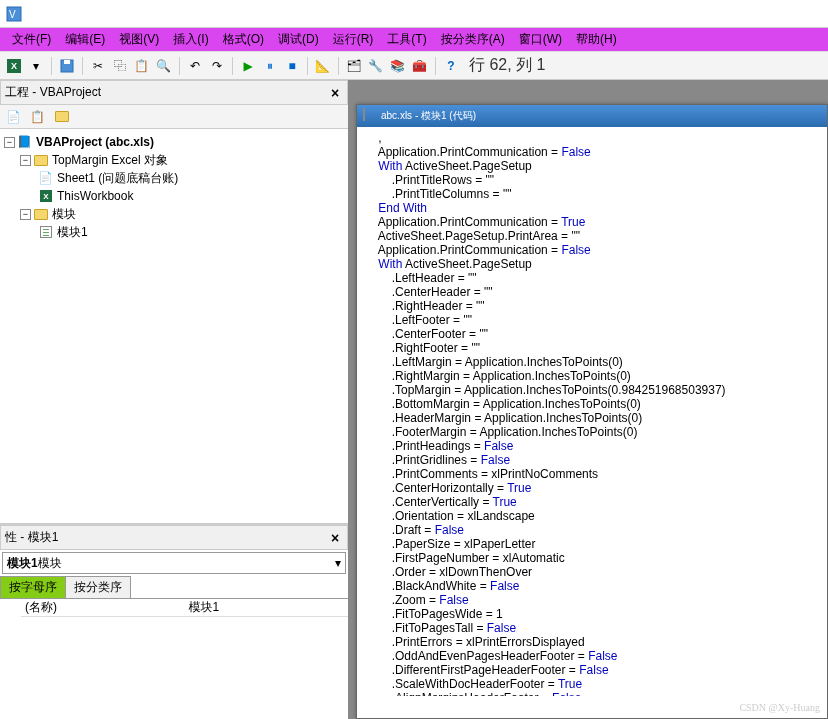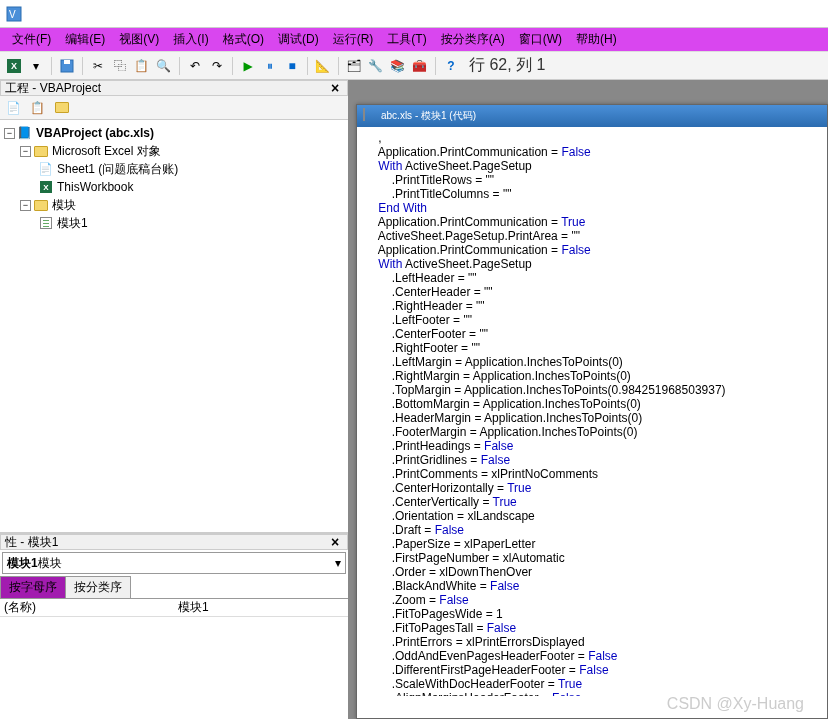--- a/index.html
+++ b/index.html
@@ -15,7 +15,7 @@
 .status-text { font-size: 16px; color: #333; margin-left: 6px; }
 .main { display: flex; height: calc(719px - 80px); }
 .left { width: 348px; display: flex; flex-direction: column; background: #fff; }
-.panel-header { background: #f0f0f0; border: 1px solid #ccc; height: 16px; display: flex; align-items: center; justify-content: space-between; padding: 0 4px; font-size: 12px; gap: 38px; }
+.panel-header { background: #f0f0f0; border: 1px solid #ccc; height: 25px; display: flex; align-items: center; justify-content: space-between; padding: 0 4px; font-size: 12px; gap: 38px; }
 .close-x { width: 16px; height: 16px; display: flex; align-items: center; justify-content: center; cursor: pointer; font-weight: bold; font-size: 14px; }
 .panel-tb { background: #f4f4f4; height: 24px; display: flex; align-items: center; gap: 4px; padding: 0 4px; border-bottom: 1px solid #ccc; }
 .tree { flex: 1; font-size: 12px; padding: 4px; overflow: auto; background: #fff; font-family: "SimSun", serif; }

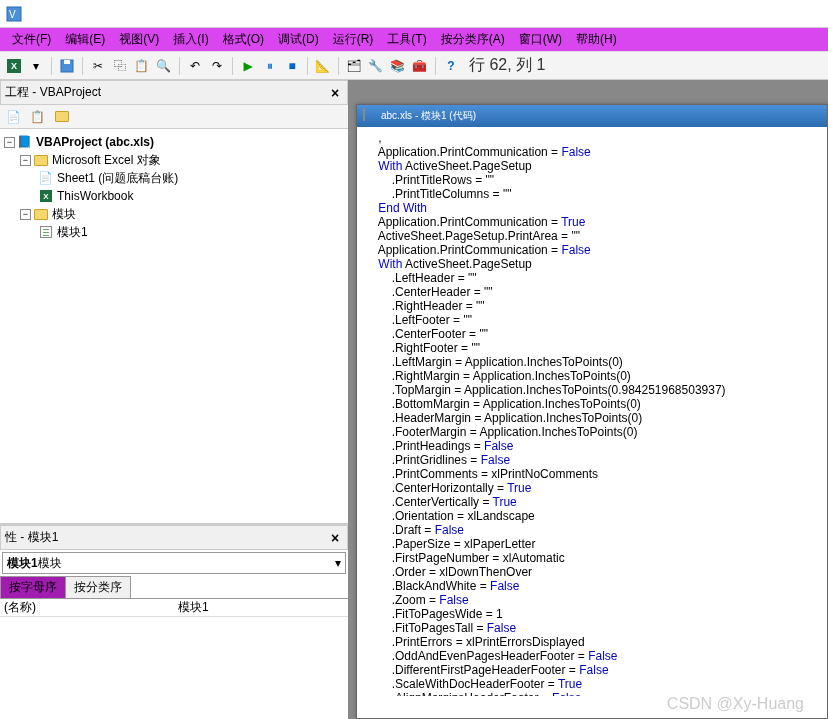--- a/index.html
+++ b/index.html
@@ -137,7 +137,7 @@
         <span class="ticon">
             <span class="folder-icon"></span>
           </span>
-        <span class="label">Microsoft Excel 对象</span>
+        <span class="label">TopMargin Excel 对象</span>
       </div>
       <div class="tree-row ind2">
         <span class="ticon">📄</span>

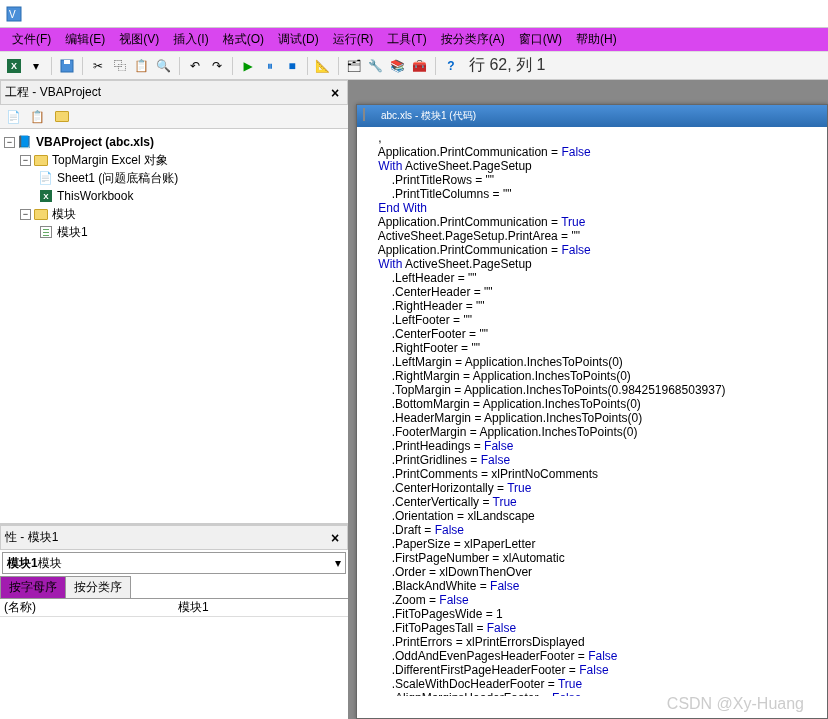--- a/index.html
+++ b/index.html
@@ -29,7 +29,7 @@
 .prop-panel { border-top: 2px solid #ccc; }
 .prop-combo { height: 22px; border: 1px solid #999; background: #fff; display: flex; align-items: center; padding: 0 4px; margin: 2px; font-size: 12px; }
 .prop-tabs { display: flex; font-size: 12px; border-bottom: 1px solid #999; }
-.prop-tab { padding: 2px 8px; border: 1px solid #999; border-bottom: none; background: #a21caf; margin-right: -1px; cursor: pointer; }
+.prop-tab { padding: 2px 8px; border: 1px solid #999; border-bottom: none; background: #84cc16; margin-right: -1px; cursor: pointer; }
 .prop-tab.inactive { background: #f0f0f0; }
 .prop-grid { background: #fff; height: 120px; font-size: 12px; }
 .prop-row { display: flex; border-bottom: 1px solid #ddd; height: 18px; align-items: center; }

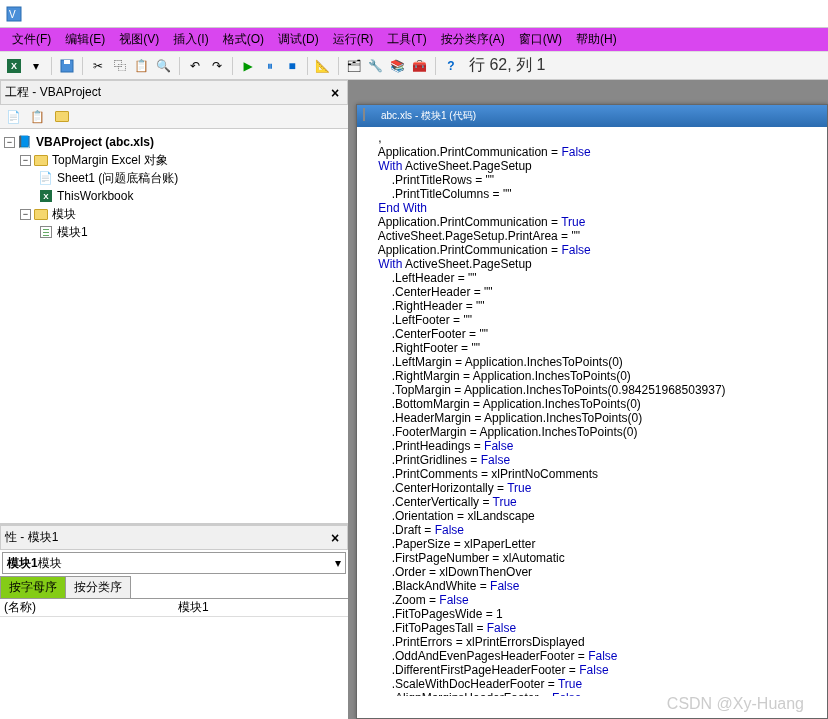--- a/index.html
+++ b/index.html
@@ -31,7 +31,7 @@
 .prop-tabs { display: flex; font-size: 12px; border-bottom: 1px solid #999; }
 .prop-tab { padding: 2px 8px; border: 1px solid #999; border-bottom: none; background: #84cc16; margin-right: -1px; cursor: pointer; }
 .prop-tab.inactive { background: #f0f0f0; }
-.prop-grid { background: #fff; height: 120px; font-size: 12px; }
+.prop-grid { background: #fff; height: 120px; font-size: 12px; padding-left: 21px; }
 .prop-row { display: flex; border-bottom: 1px solid #ddd; height: 18px; align-items: center; }
 .prop-name { width: 50%; padding: 0 4px; }
 .prop-val { width: 50%; padding: 0 4px; }

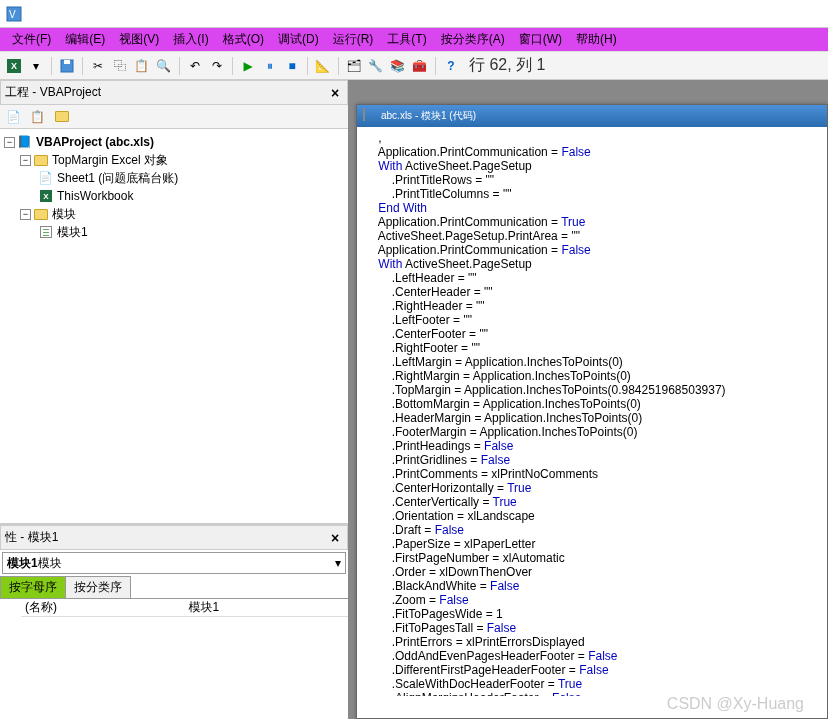--- a/index.html
+++ b/index.html
@@ -43,7 +43,7 @@
 .code-dd select { flex: 1; font-size: 12px; border: 1px solid #999; margin: 1px; font-family: "SimSun"; font-weight: bold; }
 .code-area { font-family: "NSimSun", "Courier New", monospace; font-size: 12px; line-height: 14px; padding: 4px 8px; white-space: pre; overflow: auto; height: calc(100% - 44px); }
 .kw { color: #0000c0; }
-.watermark { position: absolute; right: 24px; bottom: 6px; font-size: 16px; color: #ccc; pointer-events: none; }
+.watermark { position: absolute; right: 8px; bottom: 6px; font-size: 10px; color: #ccc; pointer-events: none; font-family: Liberation Serif, serif; }
 .folder-icon { width:14px; height:11px; background:#f5d76e; border:1px solid #c9a227; border-radius:1px; }
 .module-icon { width:12px; height:12px; background:#fff; border:1px solid #888; position:relative; }
 .module-icon::before { content:""; position:absolute; left:2px; right:2px; top:2px; height:1px; background:#6a6; box-shadow:0 3px 0 #6a6, 0 6px 0 #6a6; }

